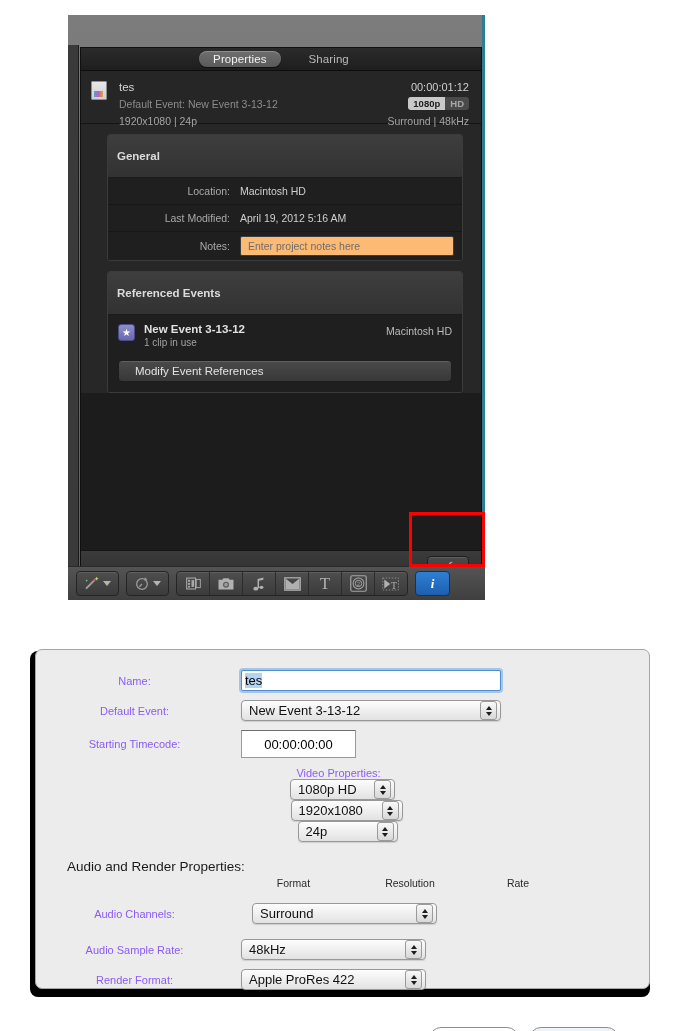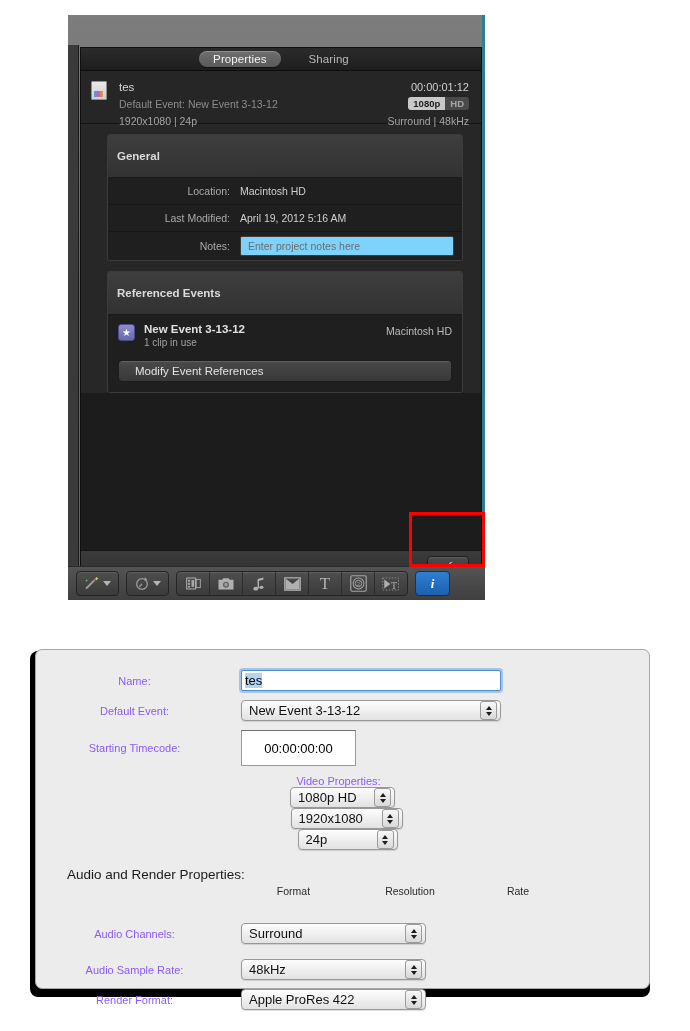--- a/index.html
+++ b/index.html
@@ -83,7 +83,7 @@
   .r-label{width:114px;text-align:right;font-size:10.5px;color:#a9a9a9;padding-right:10px;}
   .r-value{font-size:10.5px;color:#cfcfcf;}
   #notes-input{
-    flex:1;background:#7dd3fc;border:1px solid #3d3d3d;border-radius:2px;
+    flex:1;background:#fdba74;border:1px solid #3d3d3d;border-radius:2px;
     padding:3px 7px;font-size:10.5px;color:#6d6d6d;
   }
 

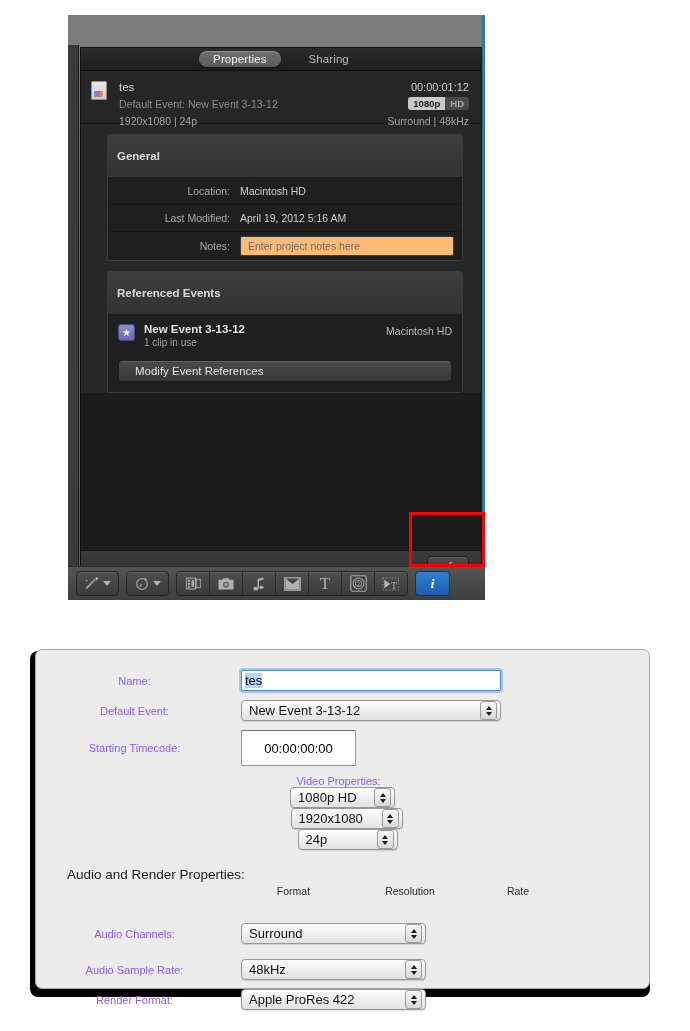--- a/index.html
+++ b/index.html
@@ -199,7 +199,7 @@
   .ar-dn{width:0;height:0;border-left:3px solid transparent;border-right:3px solid transparent;border-top:4px solid #1d1d1d;}
 
   #timecode-input{
-    width:115px;height:36px;box-sizing:border-box;background:#fff;
+    width:115px;height:28px;box-sizing:border-box;background:#fff;
     border:1px solid #9a9a9a;border-top-color:#6f6f6f;
     font-size:13px;color:#000;display:flex;align-items:center;justify-content:center;
   }

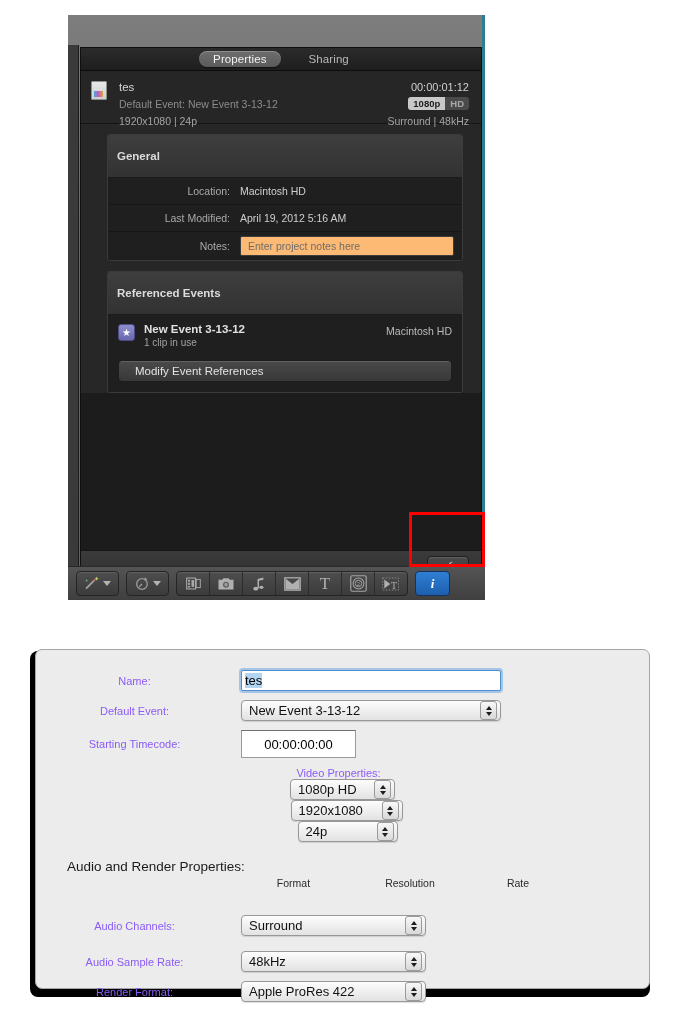--- a/index.html
+++ b/index.html
@@ -430,7 +430,7 @@
     <div class="sublabel" style="width:88px;margin-left:8px;">Rate</div>
   </div>
 
-  <div class="frow" style="margin-top:26px;">
+  <div class="frow" style="margin-top:14px;gap:11px;">
     <div class="flabel">Audio Channels:</div>
     <div class="popup" style="width:185px;">
       <span>Surround</span>

